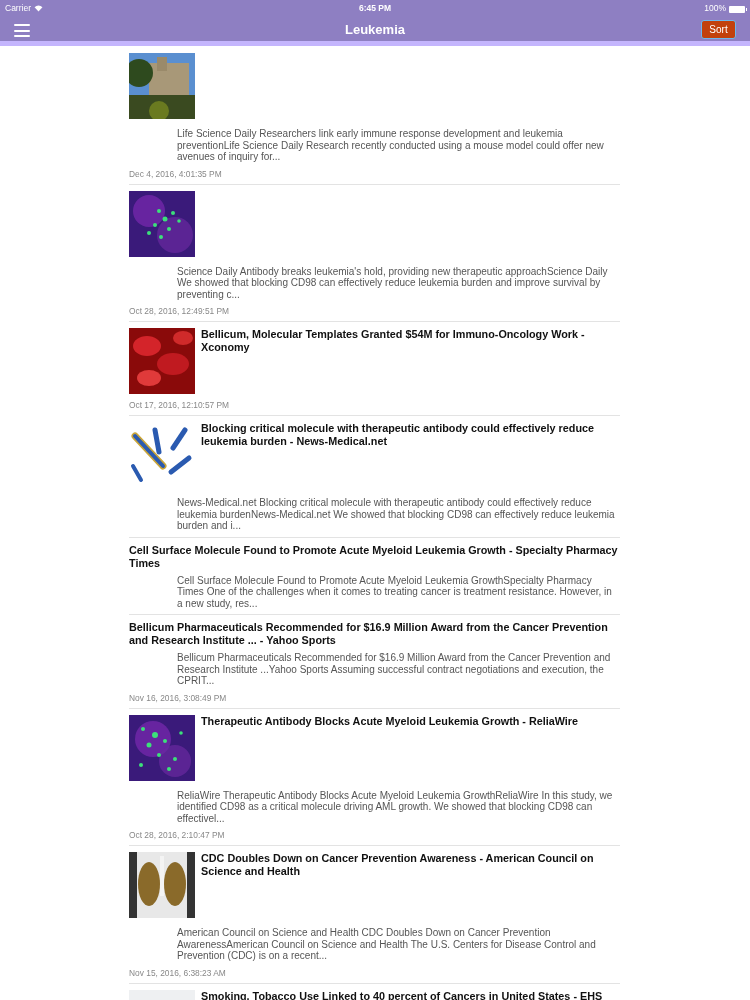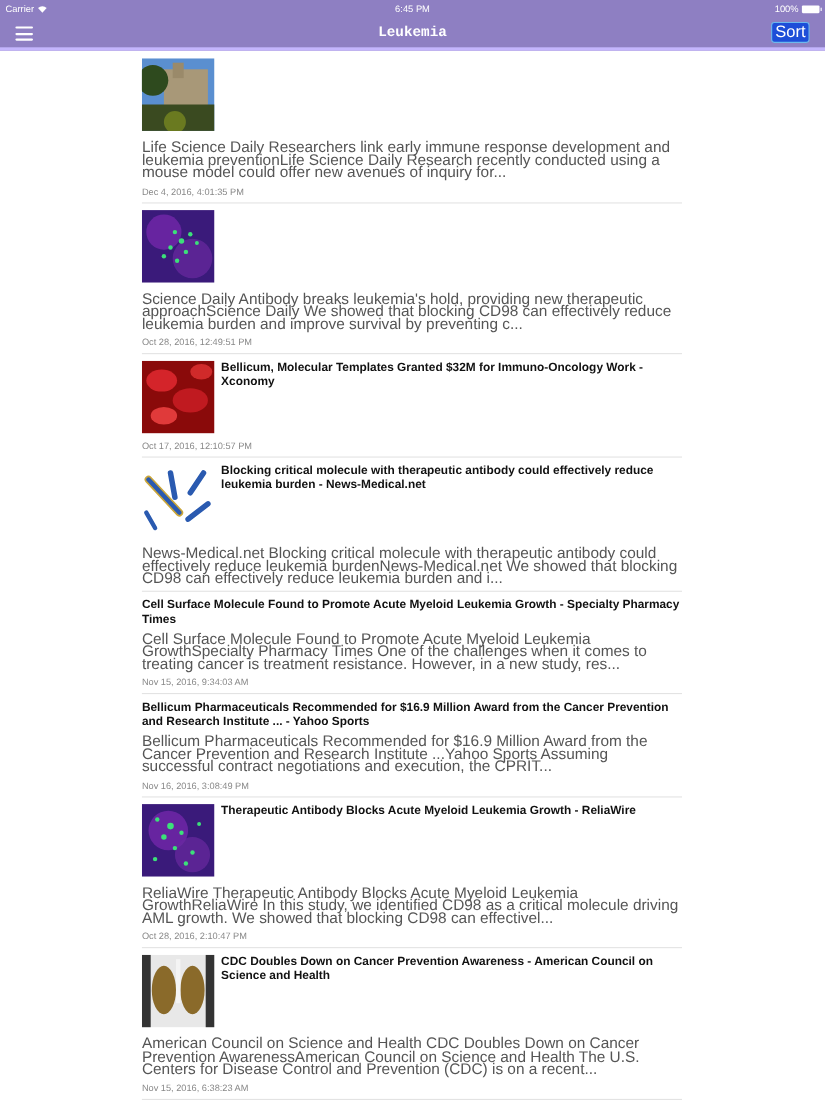--- a/index.html
+++ b/index.html
@@ -4,7 +4,7 @@
 <style>
 *{box-sizing:border-box;margin:0;padding:0;}
 html,body{width:750px;height:1000px;overflow:hidden;background:#fff;font-family:"Liberation Sans",sans-serif;}
-.topbar{position:absolute;left:0;top:0;width:750px;height:46px;background:#8e7fc2;border-bottom:3px solid #c4b5fd;}
+.topbar{position:absolute;left:0;top:0;width:750px;height:46px;background:#8e7fc2;border-bottom:5px solid #c4b5fd;}
 .status{position:absolute;top:0;left:0;width:750px;height:14px;color:#fff;font-size:8.5px;}
 .status .carrier{position:absolute;left:5px;top:3px;display:flex;align-items:center;gap:3px;}
 .status .time{position:absolute;left:0;width:750px;top:3px;text-align:center;font-weight:normal;}

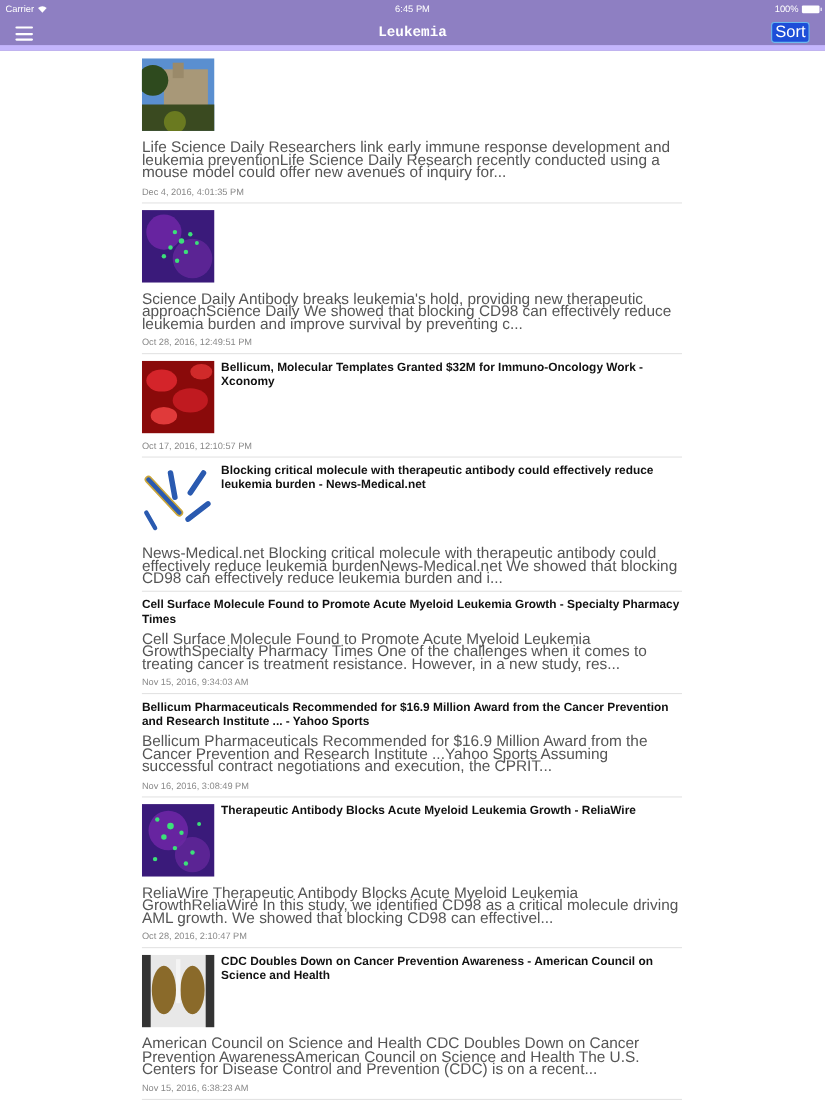--- a/index.html
+++ b/index.html
@@ -7,7 +7,7 @@
 .topbar{position:absolute;left:0;top:0;width:750px;height:46px;background:#8e7fc2;border-bottom:5px solid #c4b5fd;}
 .status{position:absolute;top:0;left:0;width:750px;height:14px;color:#fff;font-size:8.5px;}
 .status .carrier{position:absolute;left:5px;top:3px;display:flex;align-items:center;gap:3px;}
-.status .time{position:absolute;left:0;width:750px;top:3px;text-align:center;font-weight:normal;}
+.status .time{position:absolute;left:0;width:750px;top:3px;text-align:center;font-weight:bold;}
 .status .batt{position:absolute;right:5px;top:3px;display:flex;align-items:center;gap:3px;}
 .battery{width:16px;height:7px;background:#fff;border-radius:1px;position:relative;}
 .battery:after{content:"";position:absolute;right:-2px;top:2px;width:1.5px;height:3px;background:#fff;}

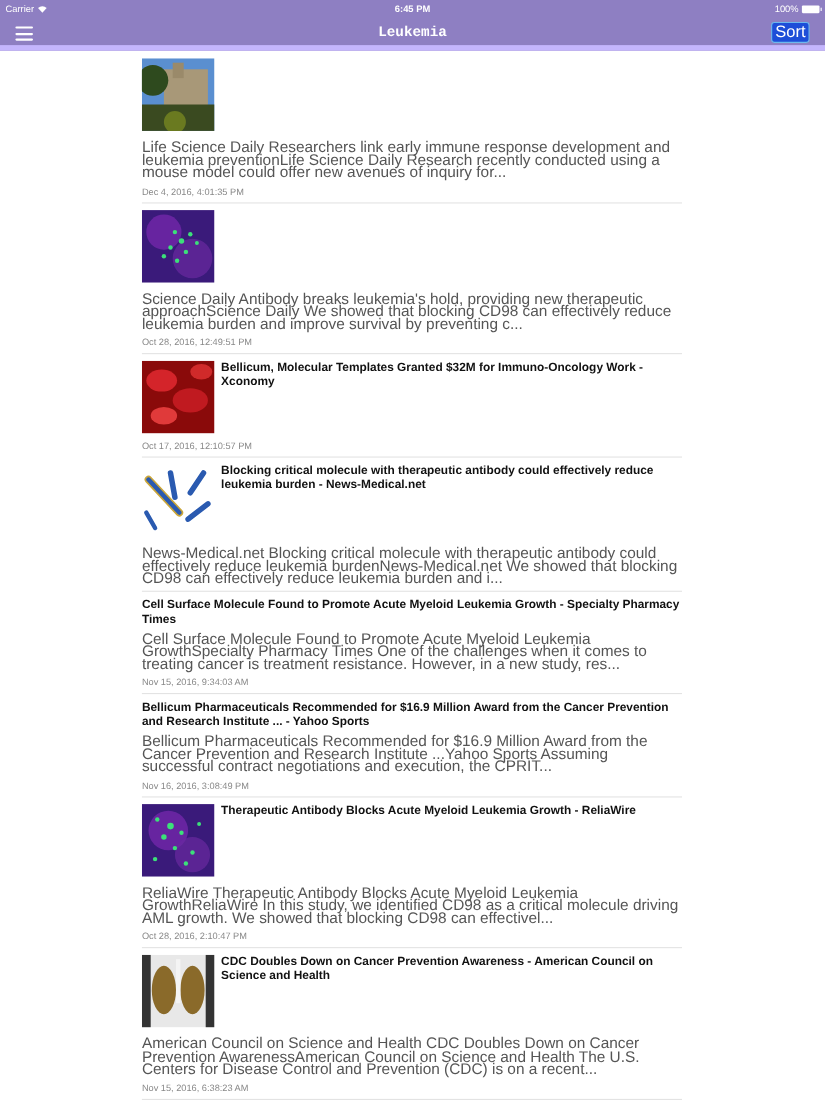--- a/index.html
+++ b/index.html
@@ -8,7 +8,7 @@
 .status{position:absolute;top:0;left:0;width:750px;height:14px;color:#fff;font-size:8.5px;}
 .status .carrier{position:absolute;left:5px;top:3px;display:flex;align-items:center;gap:3px;}
 .status .time{position:absolute;left:0;width:750px;top:3px;text-align:center;font-weight:bold;}
-.status .batt{position:absolute;right:5px;top:3px;display:flex;align-items:center;gap:3px;}
+.status .batt{position:absolute;right:5px;top:3px;display:flex;align-items:flex-end;gap:3px;}
 .battery{width:16px;height:7px;background:#fff;border-radius:1px;position:relative;}
 .battery:after{content:"";position:absolute;right:-2px;top:2px;width:1.5px;height:3px;background:#fff;}
 .wifi{width:9px;height:7px;}

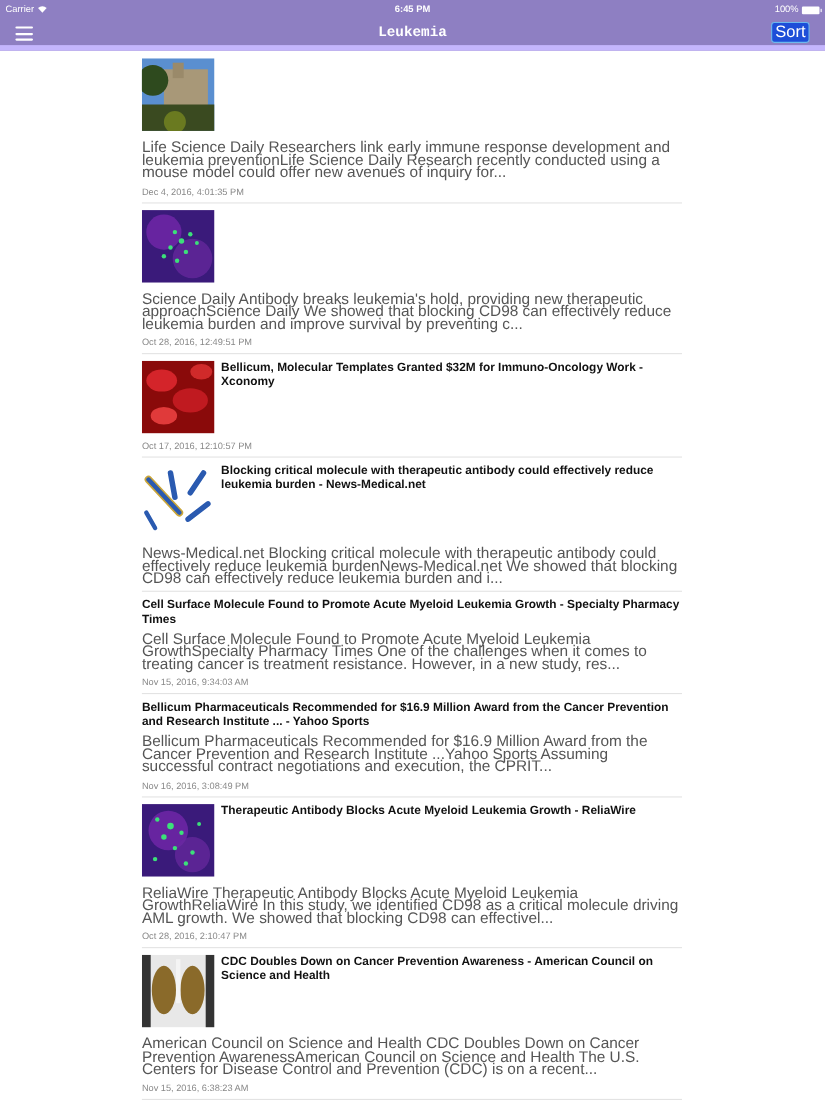--- a/index.html
+++ b/index.html
@@ -12,7 +12,7 @@
 .battery{width:16px;height:7px;background:#fff;border-radius:1px;position:relative;}
 .battery:after{content:"";position:absolute;right:-2px;top:2px;width:1.5px;height:3px;background:#fff;}
 .wifi{width:9px;height:7px;}
-.nav-title{position:absolute;top:22px;left:0;width:750px;text-align:center;color:#fff;font-size:13px;font-weight:bold;font-family:Liberation Mono, monospace;}
+.nav-title{position:absolute;top:22px;left:0;width:750px;text-align:center;color:#fff;font-size:13px;font-weight:bold;}
 .menu-btn{position:absolute;left:14px;top:24px;width:16px;height:13px;cursor:pointer;}
 .menu-btn span{display:block;height:2px;background:#fff;margin-bottom:3.5px;border-radius:1px;}
 .sort-btn{position:absolute;right:14px;top:20px;width:35px;height:19px;background:#1d4ed8;border:1px solid #6db8ec;border-radius:3px;color:#fff;font-size:15px;display:flex;align-items:center;justify-content:center;cursor:pointer;}

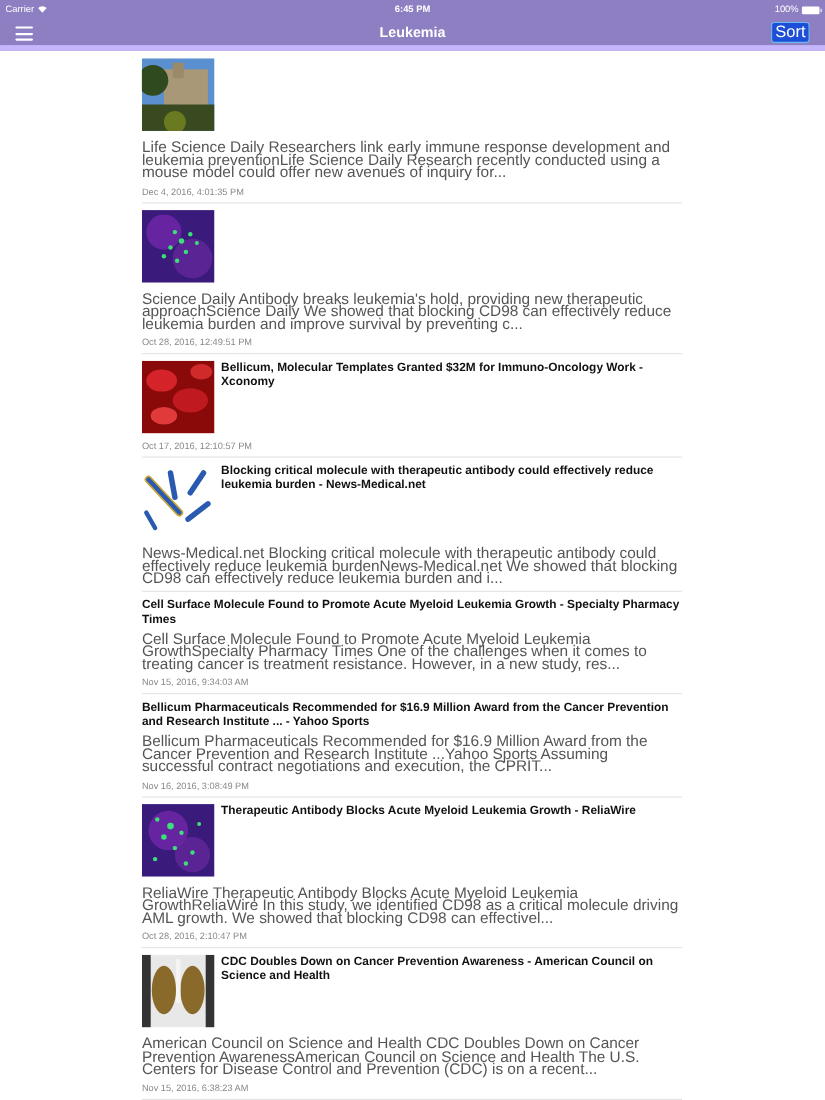--- a/index.html
+++ b/index.html
@@ -15,7 +15,7 @@
 .nav-title{position:absolute;top:22px;left:0;width:750px;text-align:center;color:#fff;font-size:13px;font-weight:bold;}
 .menu-btn{position:absolute;left:14px;top:24px;width:16px;height:13px;cursor:pointer;}
 .menu-btn span{display:block;height:2px;background:#fff;margin-bottom:3.5px;border-radius:1px;}
-.sort-btn{position:absolute;right:14px;top:20px;width:35px;height:19px;background:#1d4ed8;border:1px solid #6db8ec;border-radius:3px;color:#fff;font-size:15px;display:flex;align-items:center;justify-content:center;cursor:pointer;}
+.sort-btn{position:absolute;right:14px;top:20px;width:35px;height:19px;background:#c2410c;border:1px solid #6db8ec;border-radius:3px;color:#fff;font-size:10px;display:flex;align-items:center;justify-content:center;cursor:pointer;}
 .list{position:absolute;top:47px;left:129px;width:491px;}
 .item{border-bottom:1px solid #e3e3e3;padding:6px 0 5px 0;}
 .item .head{display:flex;}

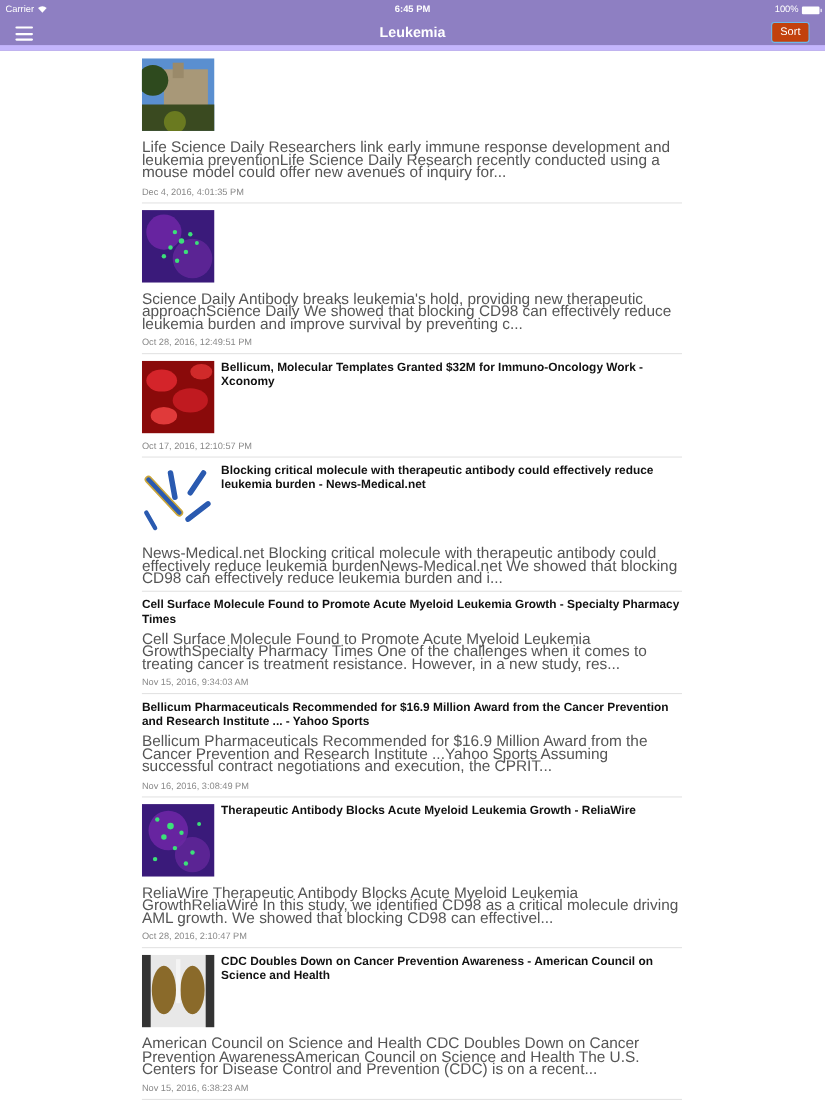--- a/index.html
+++ b/index.html
@@ -21,7 +21,7 @@
 .item .head{display:flex;}
 .thumb{width:66px;height:66px;flex:none;margin-right:6px;}
 .title{font-size:10.8px;font-weight:bold;color:#111;line-height:13px;}
-.desc{font-size:14px;color:#555;line-height:11.5px;margin-top:9px;}
+.desc{font-size:10px;color:#555;line-height:11.5px;margin-top:9px;margin-left:48px;}
 .date{font-size:8.4px;color:#888;margin-top:6px;}
 .item.noimg .desc{margin-top:5px;}
 </style>

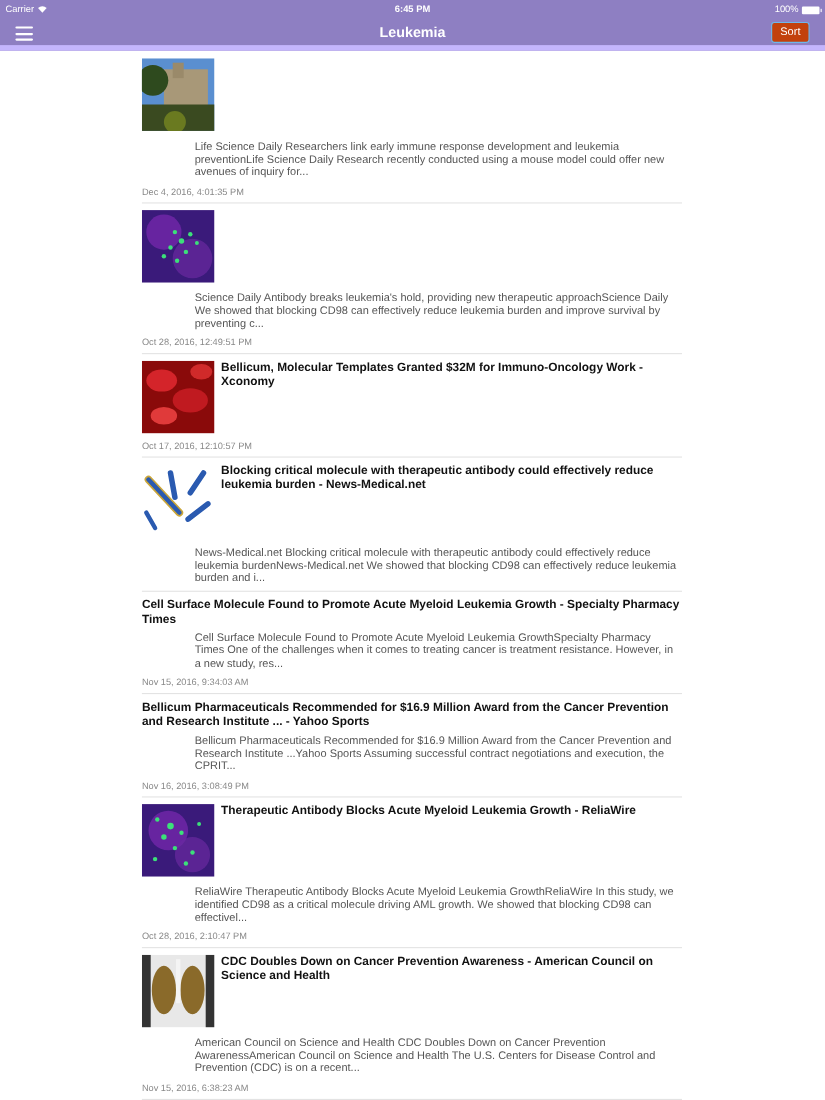--- a/index.html
+++ b/index.html
@@ -99,7 +99,7 @@
           <ellipse cx="20" cy="50" rx="12" ry="8" fill="#e03a3a"></ellipse>
           <ellipse cx="54" cy="10" rx="10" ry="7" fill="#d02a2a"></ellipse>
       </svg>
-      <div class="title">Bellicum, Molecular Templates Granted $32M for Immuno-Oncology Work - Xconomy</div>
+      <div class="title">Bellicum, Molecular Templates Granted $54M for Immuno-Oncology Work - Xconomy</div>
     </div>
     <div class="date">Oct 17, 2016, 12:10:57 PM</div>
   </div>

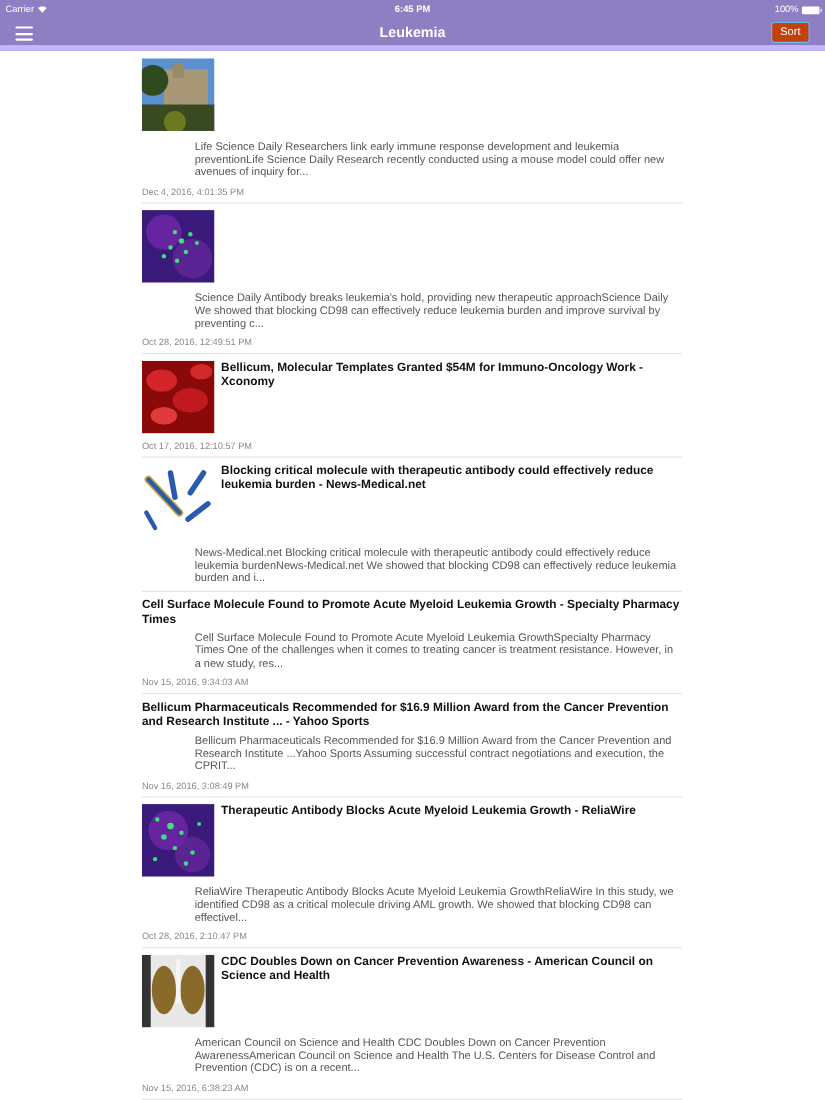--- a/index.html
+++ b/index.html
@@ -125,7 +125,6 @@
   <div class="item noimg">
     <div class="title">Cell Surface Molecule Found to Promote Acute Myeloid Leukemia Growth - Specialty Pharmacy Times</div>
     <div class="desc">Cell Surface Molecule Found to Promote Acute Myeloid Leukemia GrowthSpecialty Pharmacy Times  One of the challenges when it comes to treating cancer is treatment resistance. However, in a new study, res...</div>
-    <div class="date">Nov 15, 2016, 9:34:03 AM</div>
   </div>
 
   <div class="item noimg">

